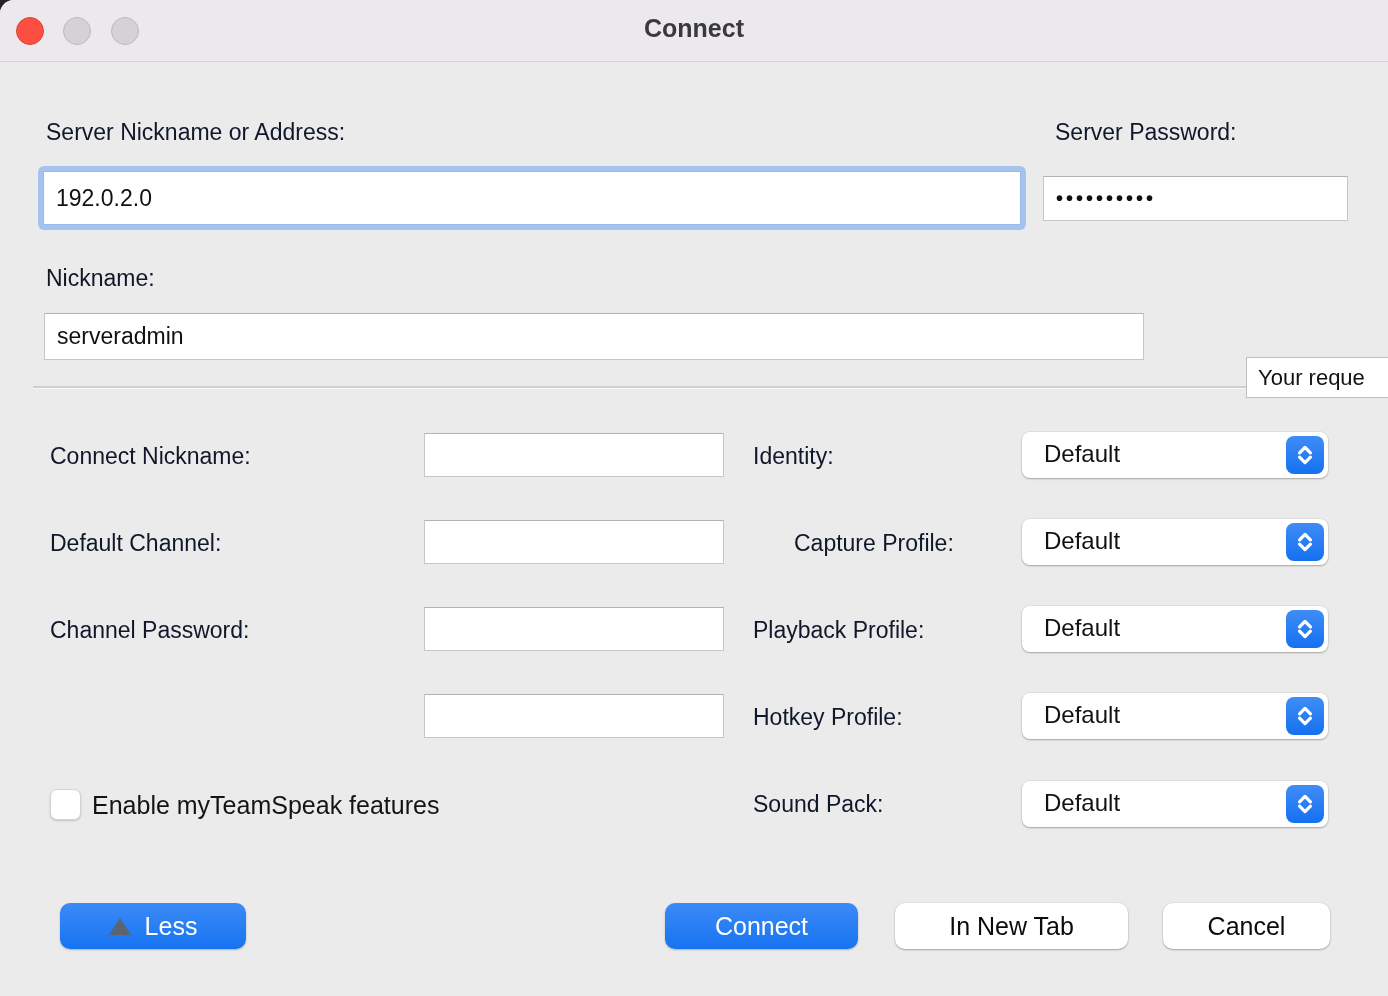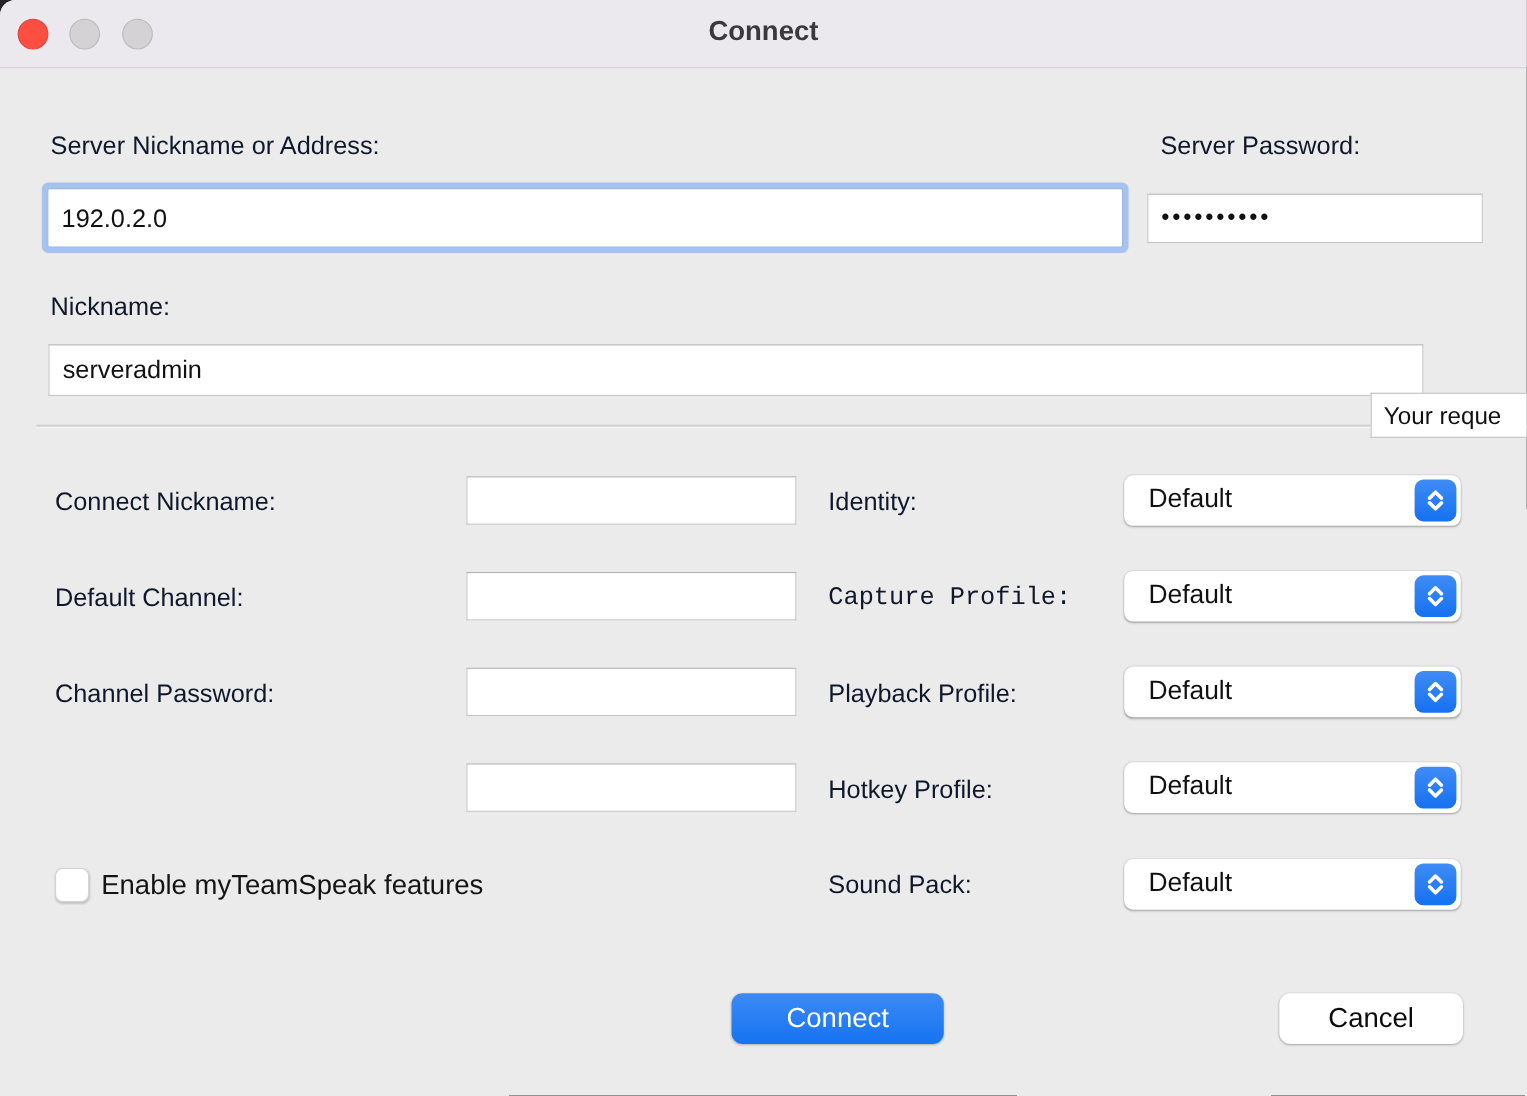--- a/index.html
+++ b/index.html
@@ -140,7 +140,7 @@
   <input class="tinput pw" style="left: 1043px; top: 176px; width: 305px; height: 45px;" value="••••••••••">
 
   <div class="lbl" style="left:46px; top:265px;">Nickname:</div>
-  <input class="tinput" style="left: 44px; top: 313px; width: 1250px; height: 47px;" value="serveradmin">
+  <input class="tinput" style="left: 44px; top: 313px; width: 1100px; height: 47px;" value="serveradmin">
 
   <div class="sep"></div>
 

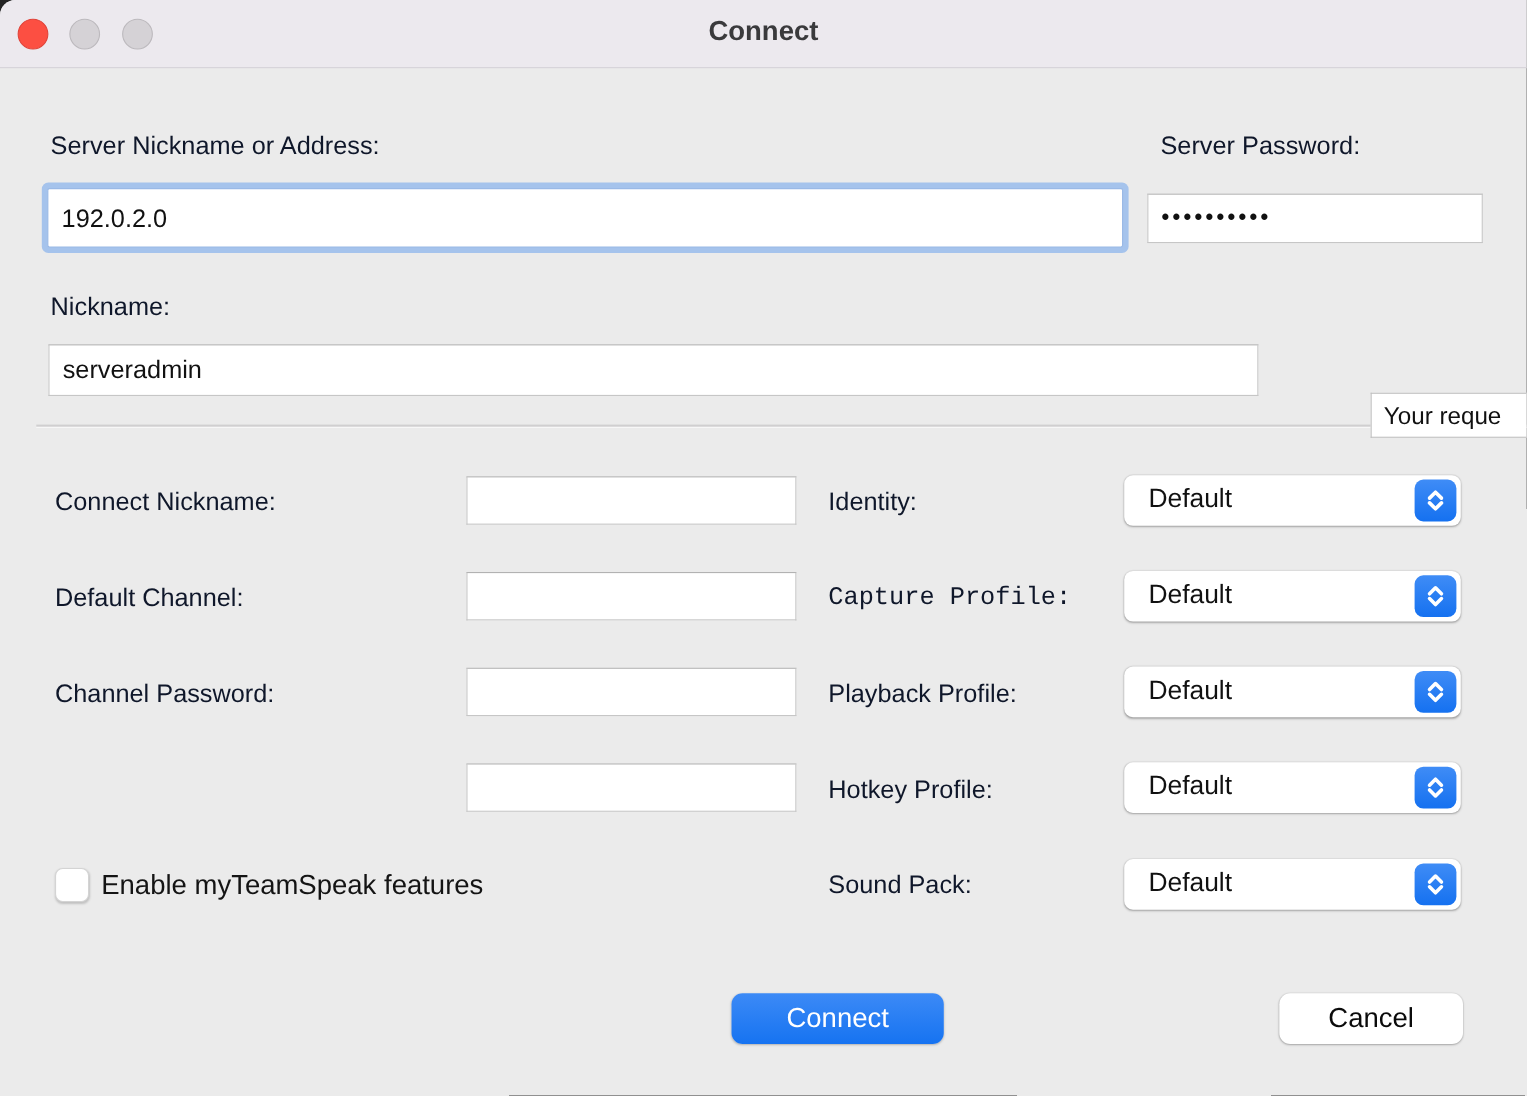--- a/index.html
+++ b/index.html
@@ -161,7 +161,7 @@
 
   <div class="lbl" style="left:50px; top:530px;">Default Channel:</div>
   <input class="tinput" style="left: 424px; top: 520px; width: 300px; height: 44px;" value="">
-  <div class="lbl" style="left:753px; top:530px;font-family:Liberation Mono, monospace;">Capture Profile:</div>
+  <div class="lbl" style="left:794px; top:530px;">Capture Profile:</div>
   <div class="popup" style="left:1022px; top:519px;">
     <span class="val">Default</span>
     <span class="chev">

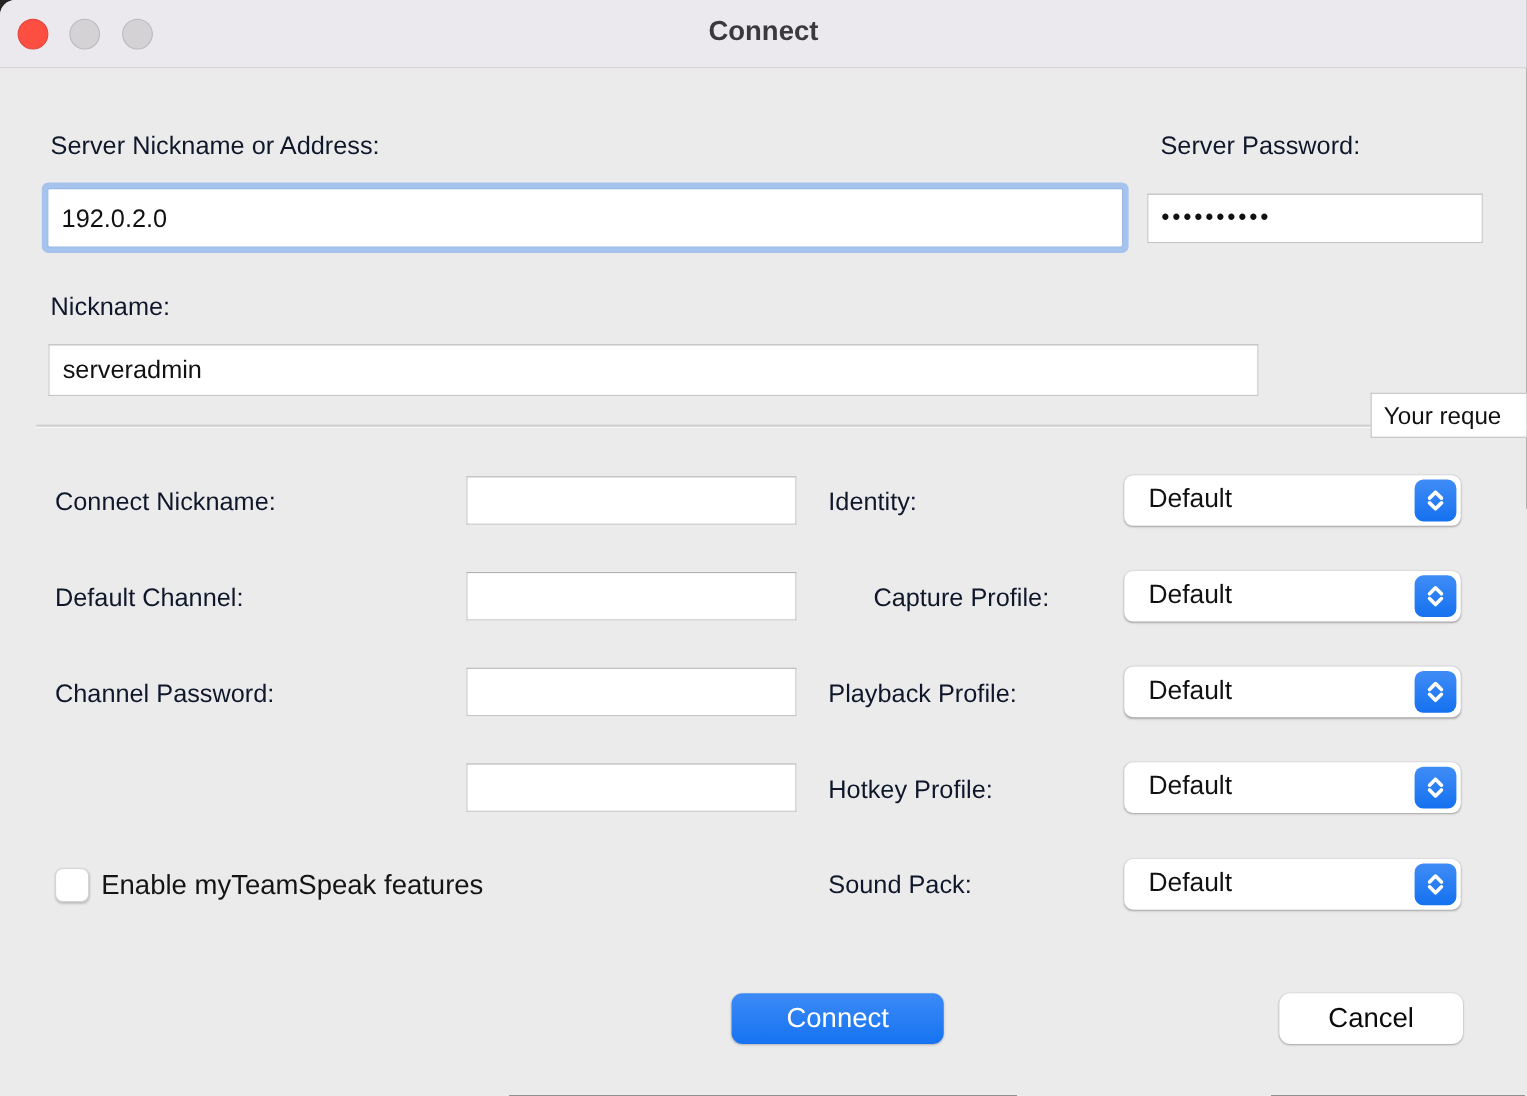--- a/index.html
+++ b/index.html
@@ -210,6 +210,10 @@
     </span>
   </div>
 
+  <button class="btn blue btn-less">
+    <span class="tri-up"></span>
+    <span>Less</span>
+  </button>
   <button class="btn blue btn-connect">
     <span>Connect</span>
   </button>

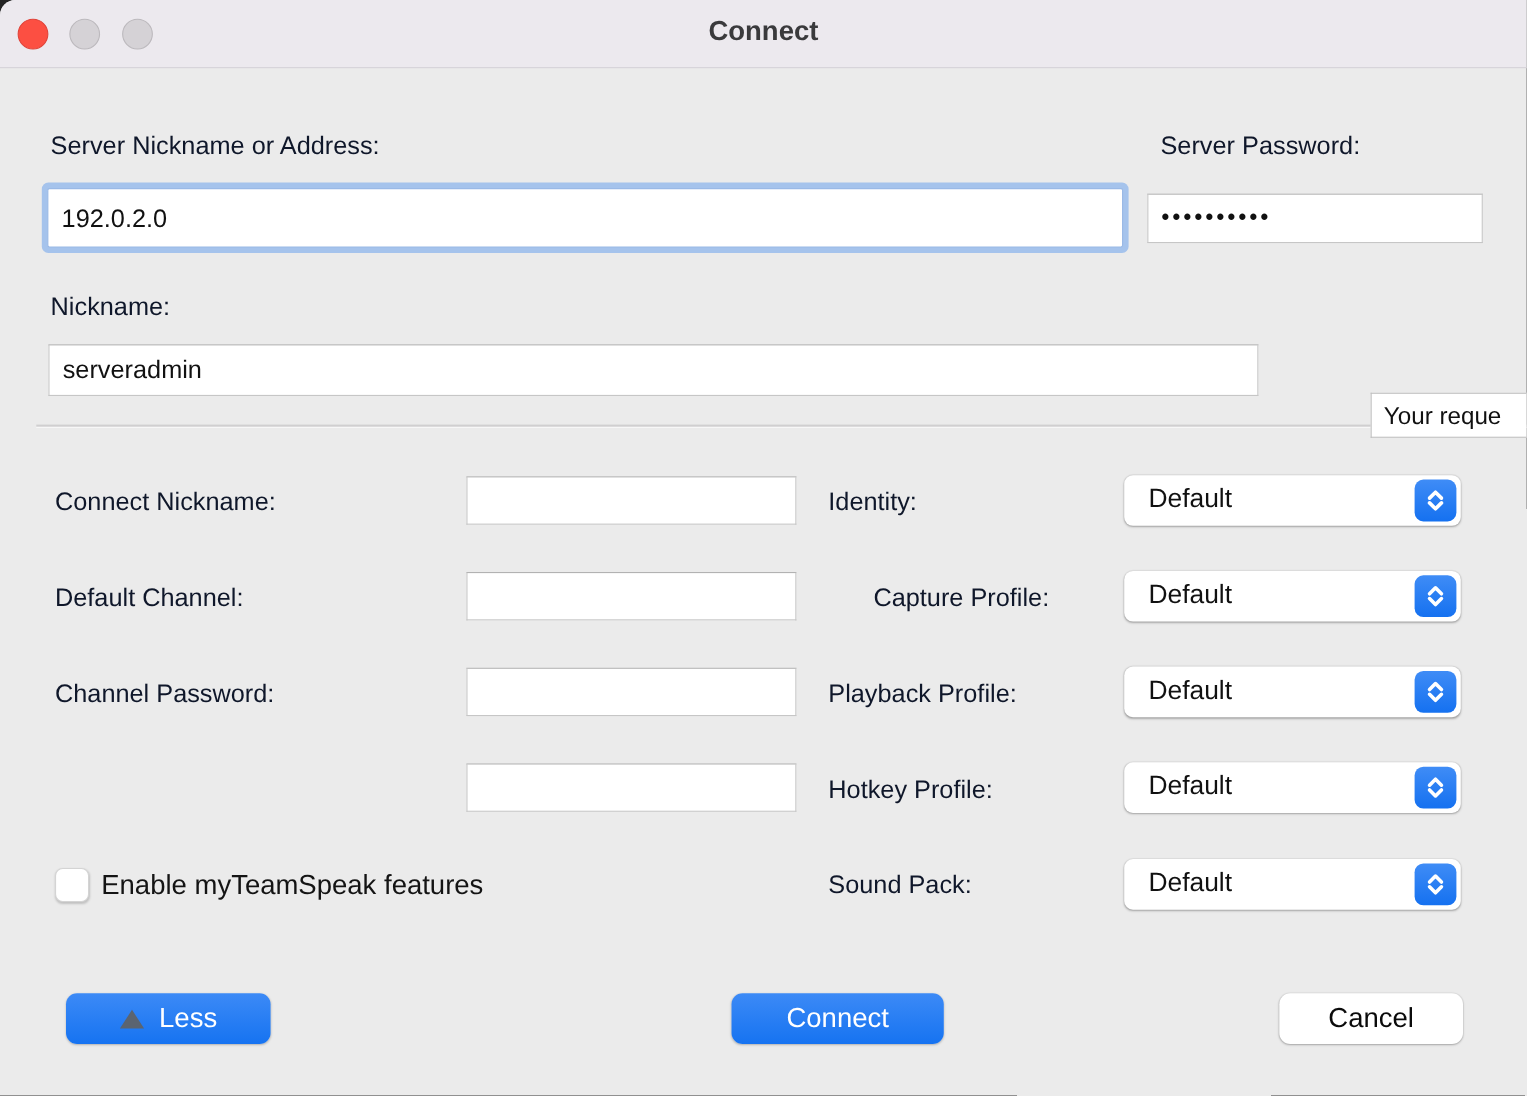--- a/index.html
+++ b/index.html
@@ -217,6 +217,9 @@
   <button class="btn blue btn-connect">
     <span>Connect</span>
   </button>
+  <button class="btn white btn-newtab">
+    <span>In New Tab</span>
+  </button>
   <button class="btn white btn-cancel">
     <span>Cancel</span>
   </button>

